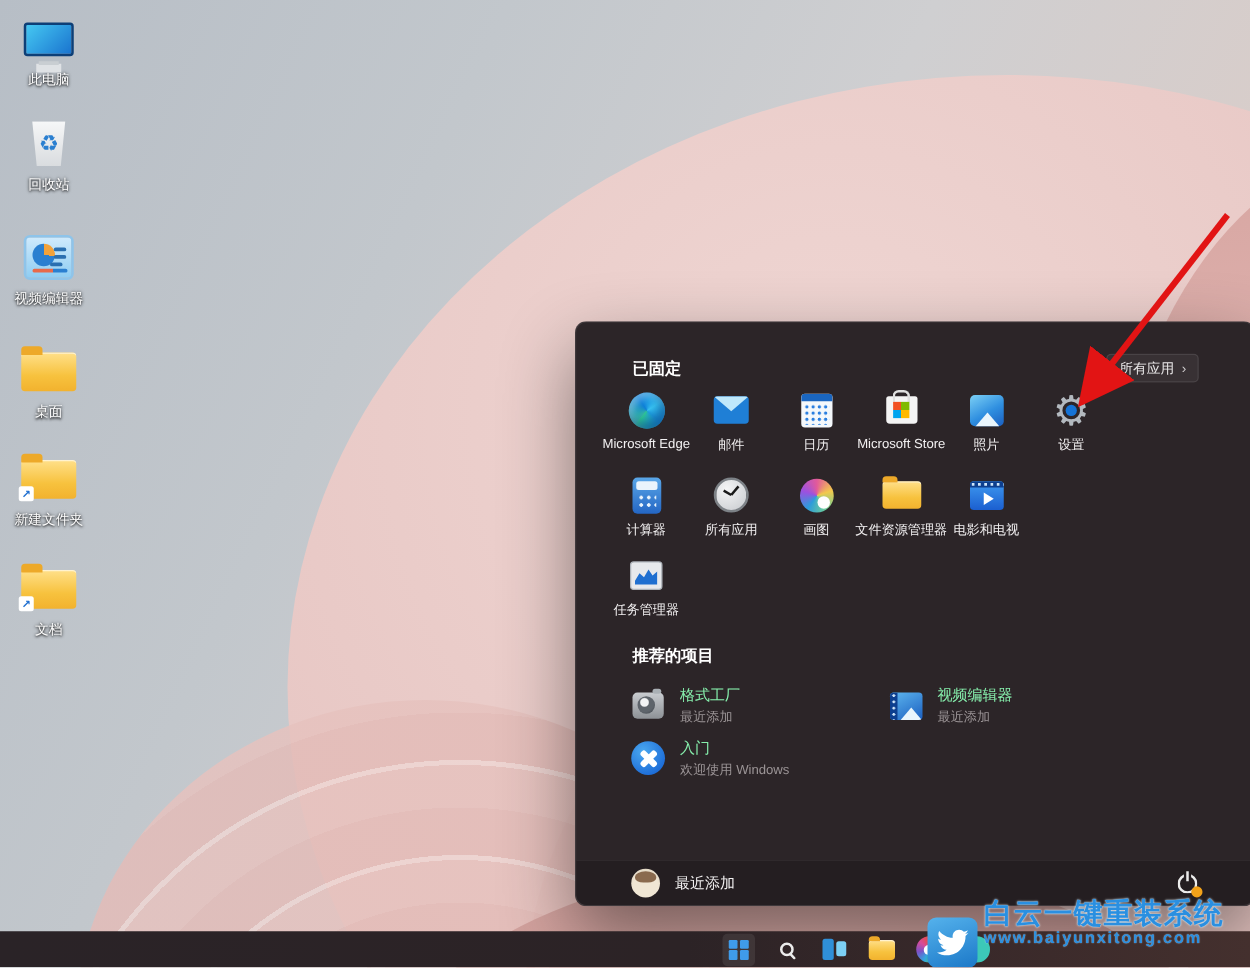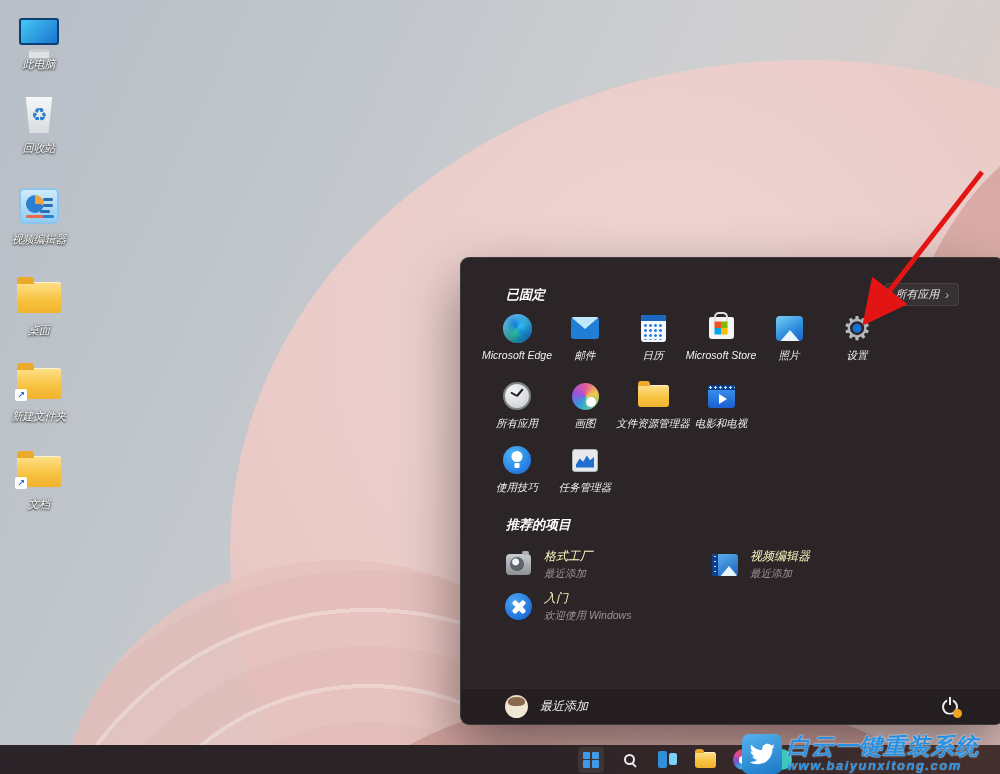--- a/index.html
+++ b/index.html
@@ -6,7 +6,7 @@
   html,body { width:1000px; height:774px; overflow:hidden;
     font-family:"Liberation Sans","DejaVu Sans",sans-serif; }
   #stage { position:relative; width:1000px; height:774px; overflow:hidden;
-    background:linear-gradient(115deg,#b7bec6 0%,#c2c7cc 30%,#cfcfd1 55%,#d8cdca 78%,#ddcfcc 100%);font-style:italic; }
+    background:linear-gradient(115deg,#b7bec6 0%,#c2c7cc 30%,#cfcfd1 55%,#d8cdca 78%,#ddcfcc 100%); }
 
   
   .petal { position:absolute; border-radius:50%; }

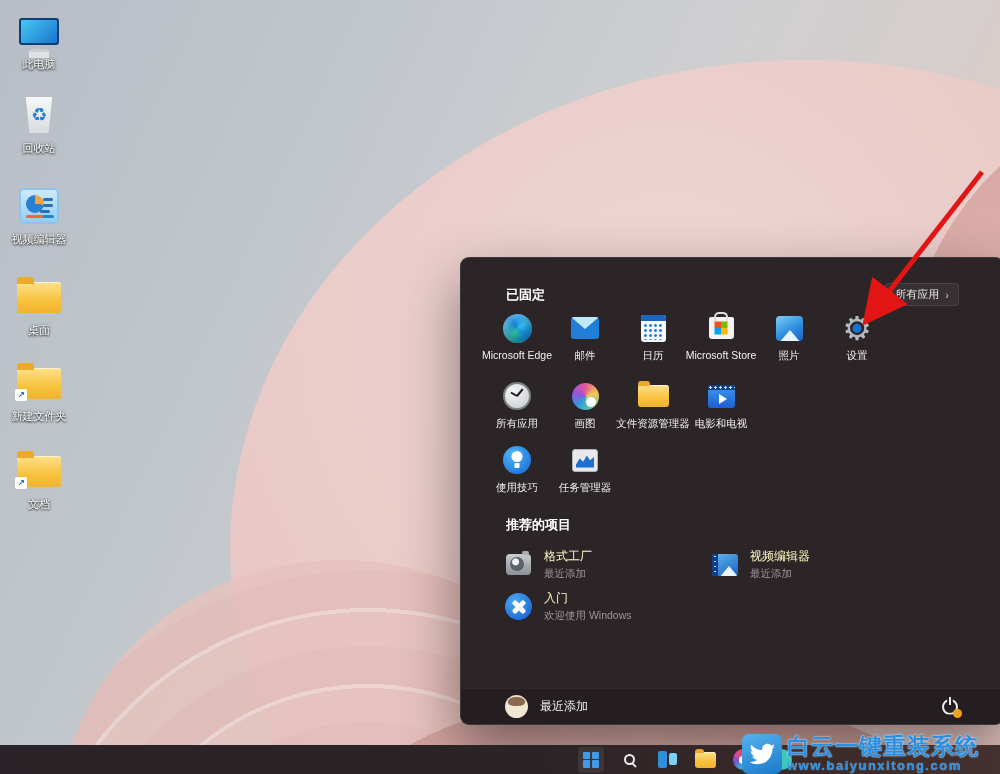--- a/index.html
+++ b/index.html
@@ -311,6 +311,12 @@
     <div class="pin-row" style="top:122px">
       <div class="tile">
         <div class="ic">
+            <div class="ic-calc"></div>
+          </div>
+        <div class="tlbl">计算器</div>
+      </div>
+      <div class="tile">
+        <div class="ic">
             <div class="ic-clock"></div>
           </div>
         <div class="tlbl">所有应用</div>

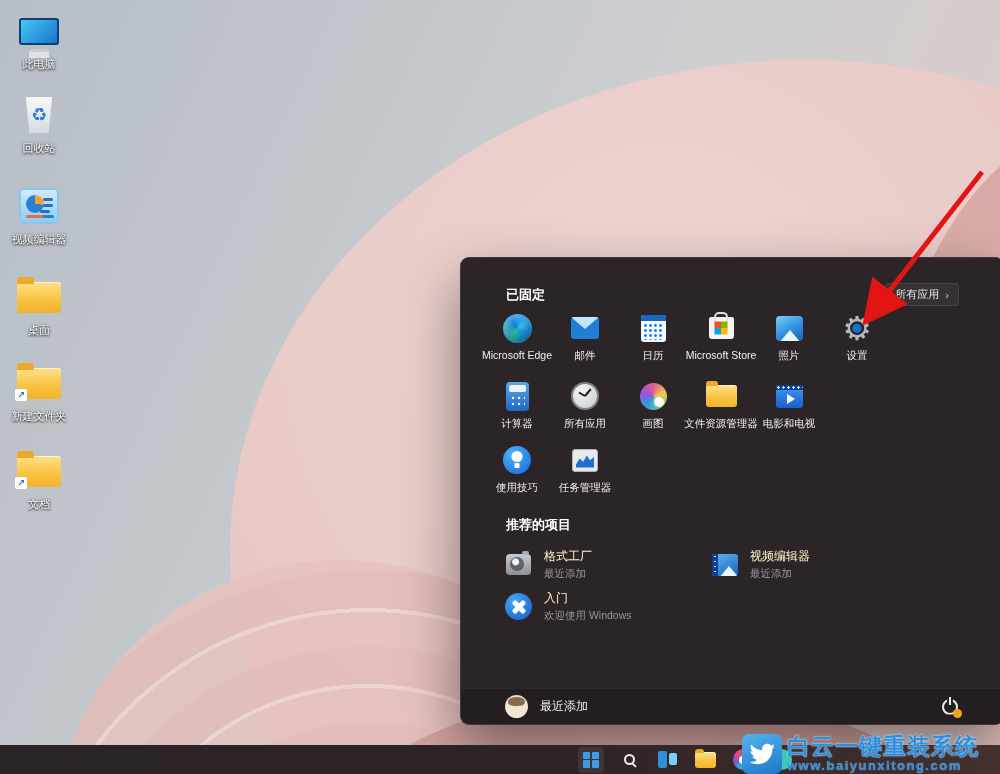--- a/index.html
+++ b/index.html
@@ -344,12 +344,6 @@
     <div class="pin-row" style="top:186px">
       <div class="tile">
         <div class="ic">
-            <div class="ic-tips"></div>
-          </div>
-        <div class="tlbl">使用技巧</div>
-      </div>
-      <div class="tile">
-        <div class="ic">
             <div class="ic-task"></div>
           </div>
         <div class="tlbl">任务管理器</div>

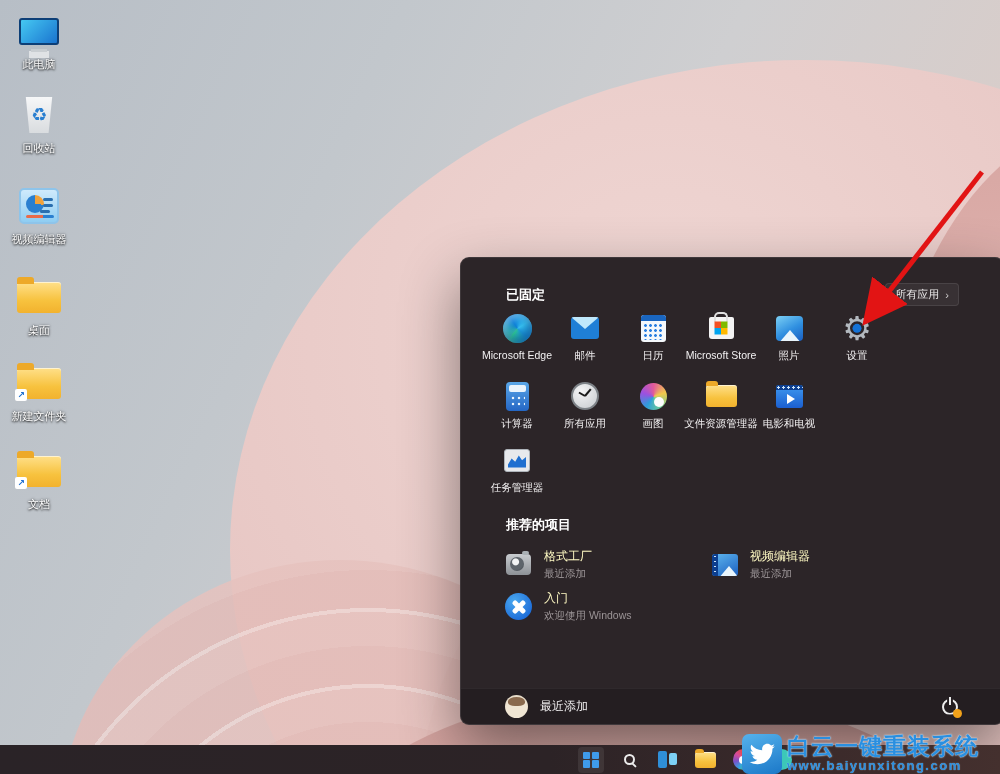--- a/index.html
+++ b/index.html
@@ -134,7 +134,7 @@
   .rec-item { position:absolute; display:flex; align-items:center; gap:12px; cursor:pointer; }
   .rec-ic { width:27px; height:27px; display:flex; align-items:center; justify-content:center; position:relative; }
   .rec-t { display:flex; flex-direction:column; gap:2px; }
-  .rec-title { font-size:12px; color:#fef9c3; }
+  .rec-title { font-size:12px; color:#86efac; }
   .rec-sub { font-size:10.5px; color:#9b9496; }
   .ic-ff { width:25px; height:21px; border-radius:4px; background:linear-gradient(180deg,#c9ccd0,#8d9196); position:relative; }
   .ic-ff::before { content:""; position:absolute; left:4px; top:3px; width:14px; height:14px; border-radius:50%;

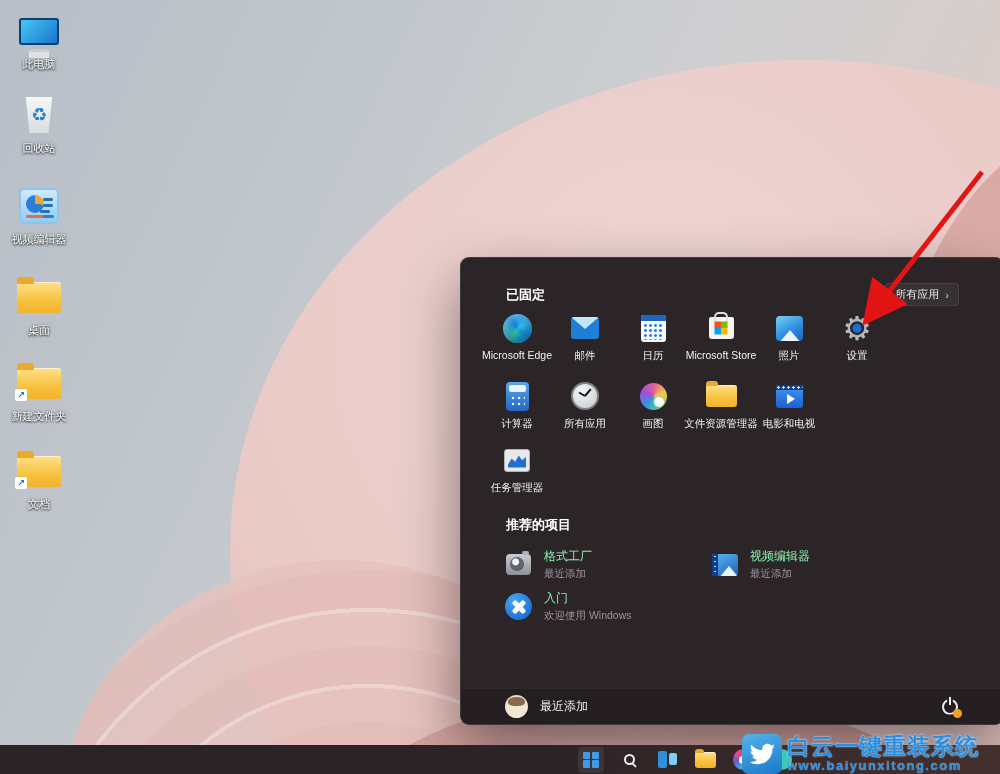--- a/index.html
+++ b/index.html
@@ -199,7 +199,7 @@
   .wm-bird { width:40px; height:40px; border-radius:7px; flex:0 0 40px;
     background:linear-gradient(160deg,#55b2ec,#1b78c8); display:flex; align-items:center; justify-content:center;
     margin-right:5px; margin-bottom:0; }
-  .wm-txt { display:flex; flex-direction:column; line-height:1; padding-bottom:2px; }
+  .wm-txt { display:flex; flex-direction:column; line-height:1; padding-bottom:18px; }
   .wm-title { font-size:23px; font-weight:bold; color:#2a8fe0; letter-spacing:1px; white-space:nowrap;
     text-shadow:0 0 1px #bfe2fa, 0 0 2px rgba(255,255,255,.8); }
   .wm-url { font-size:13px; font-weight:bold; color:#2a8fe0; letter-spacing:1.5px; margin-top:1px;

